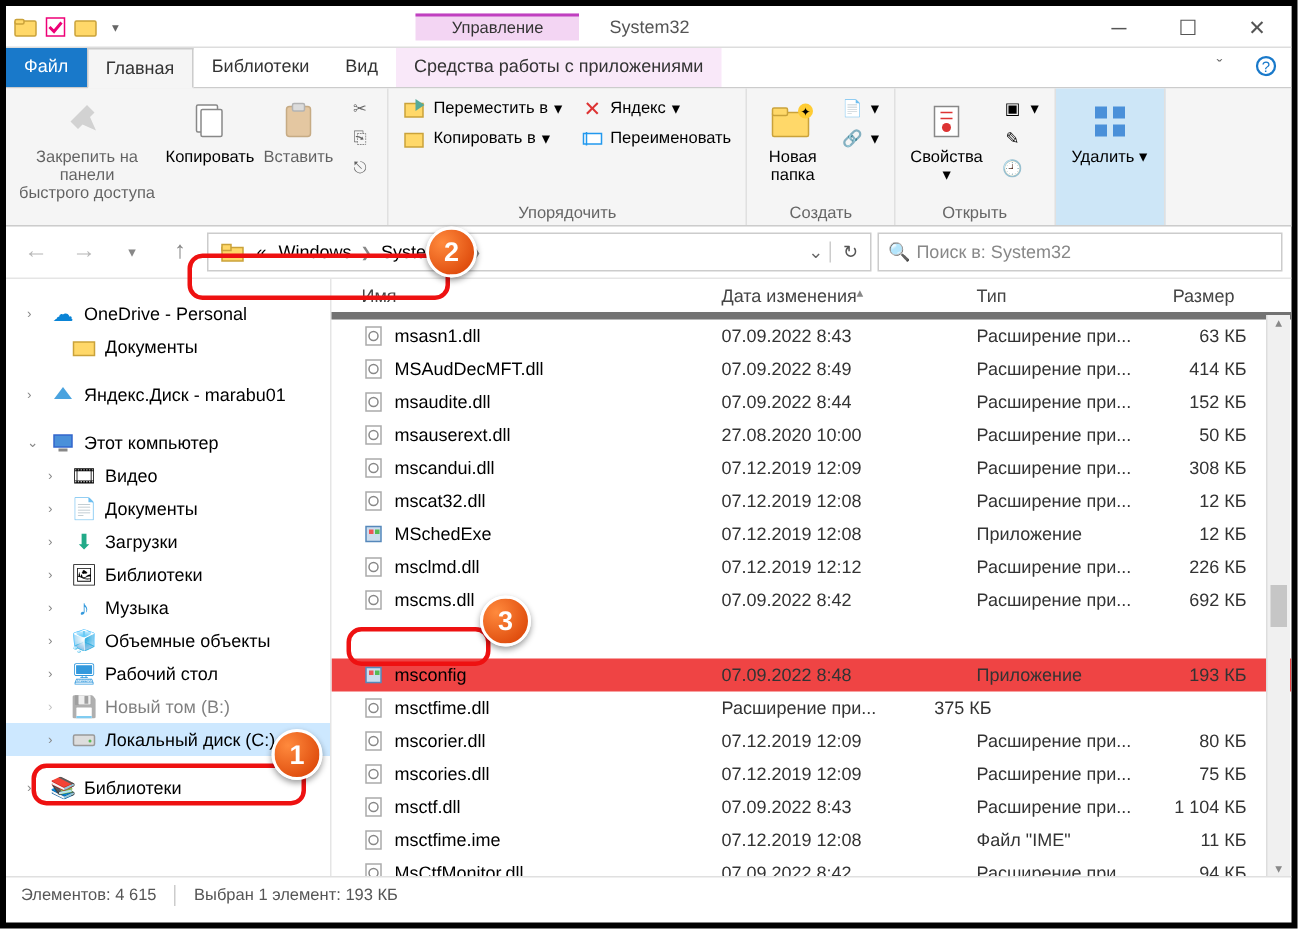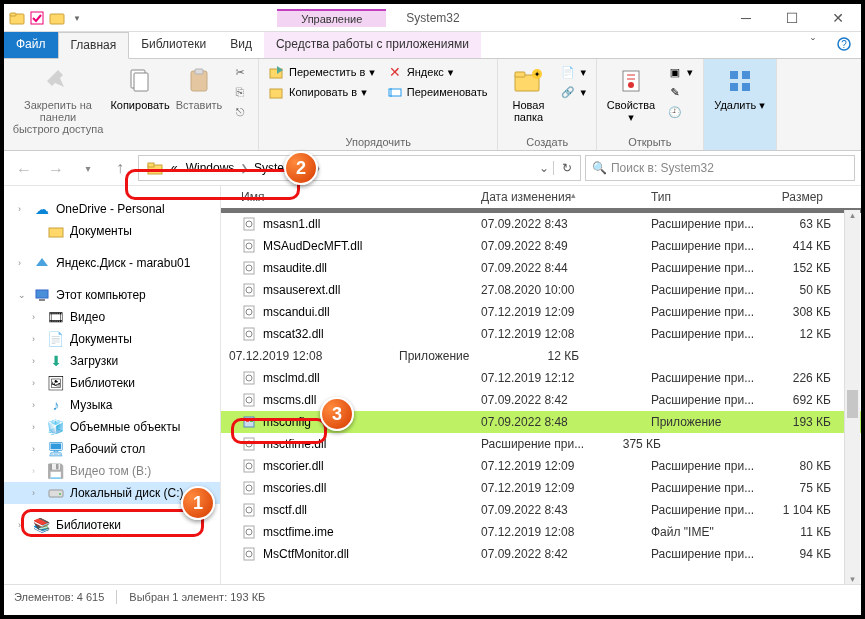--- a/index.html
+++ b/index.html
@@ -490,6 +490,16 @@
           <div class="fs">12 КБ</div>
         </div>
         <div class="frow">
+          <div class="fn">
+            <span class="ficon">
+              <svg width="14" height="14">
+                <rect x="2" y="2" width="10" height="10" fill="#cde" stroke="#58b"></rect>
+                <rect x="4" y="4" width="3" height="3" fill="#e55"></rect>
+                <rect x="8" y="4" width="3" height="3" fill="#5b5"></rect>
+              </svg>
+            </span>
+            <span>MSchedExe</span>
+          </div>
           <div class="fd">07.12.2019 12:08</div>
           <div class="ft">Приложение</div>
           <div class="fs">12 КБ</div>

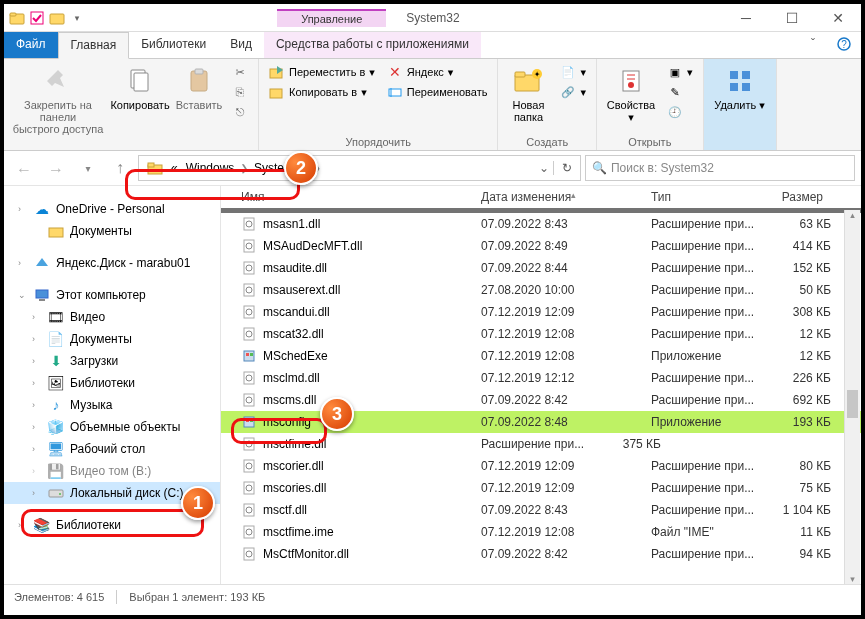--- a/index.html
+++ b/index.html
@@ -63,7 +63,7 @@
 .c-size { width: 60px; text-align: right; }
 .filelist { flex: 1; overflow: hidden; }
 .frow { display: flex; padding: 1px 8px; font-size: 12px; align-items: center; height: 22px; }
-.frow.sel { background: #bef264; }
+.frow.sel { background: #ef4444; margin-top: 28px; }
 .fn { width: 252px; display: flex; align-items: center; gap: 6px; padding-left: 12px;}
 .fn .ficon { width: 16px; height: 16px; display:inline-flex; align-items:center; justify-content:center; font-size:13px;}
 .fd { width: 170px; color: #333; }

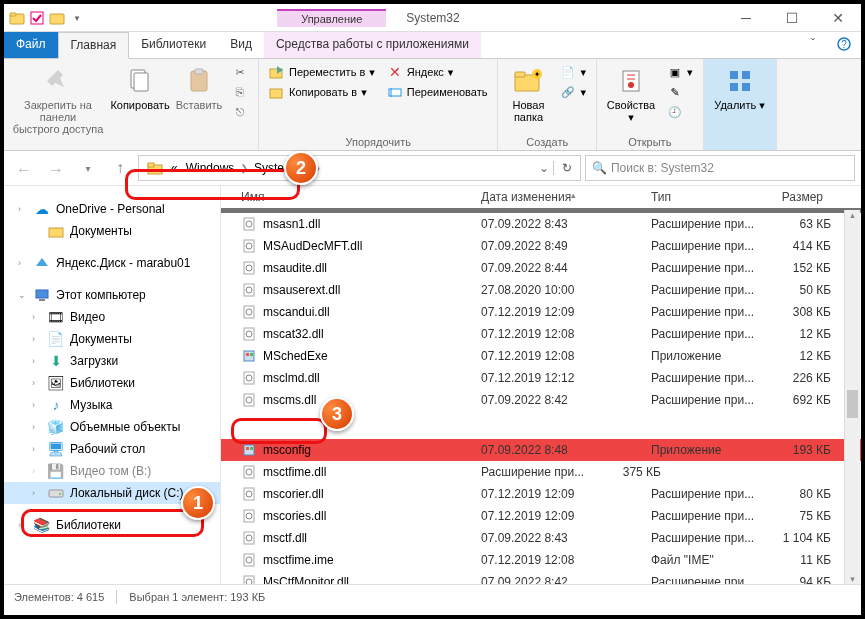--- a/index.html
+++ b/index.html
@@ -377,7 +377,7 @@
     <div class="nav-item" style="opacity:.5;">
         <span class="tw">›</span>
         <span class="nicon">💾</span>
-        <span>Видео том (B:)</span>
+        <span>Новый том (B:)</span>
       </div>
     <div class="nav-item sel">
         <span class="tw">›</span>

